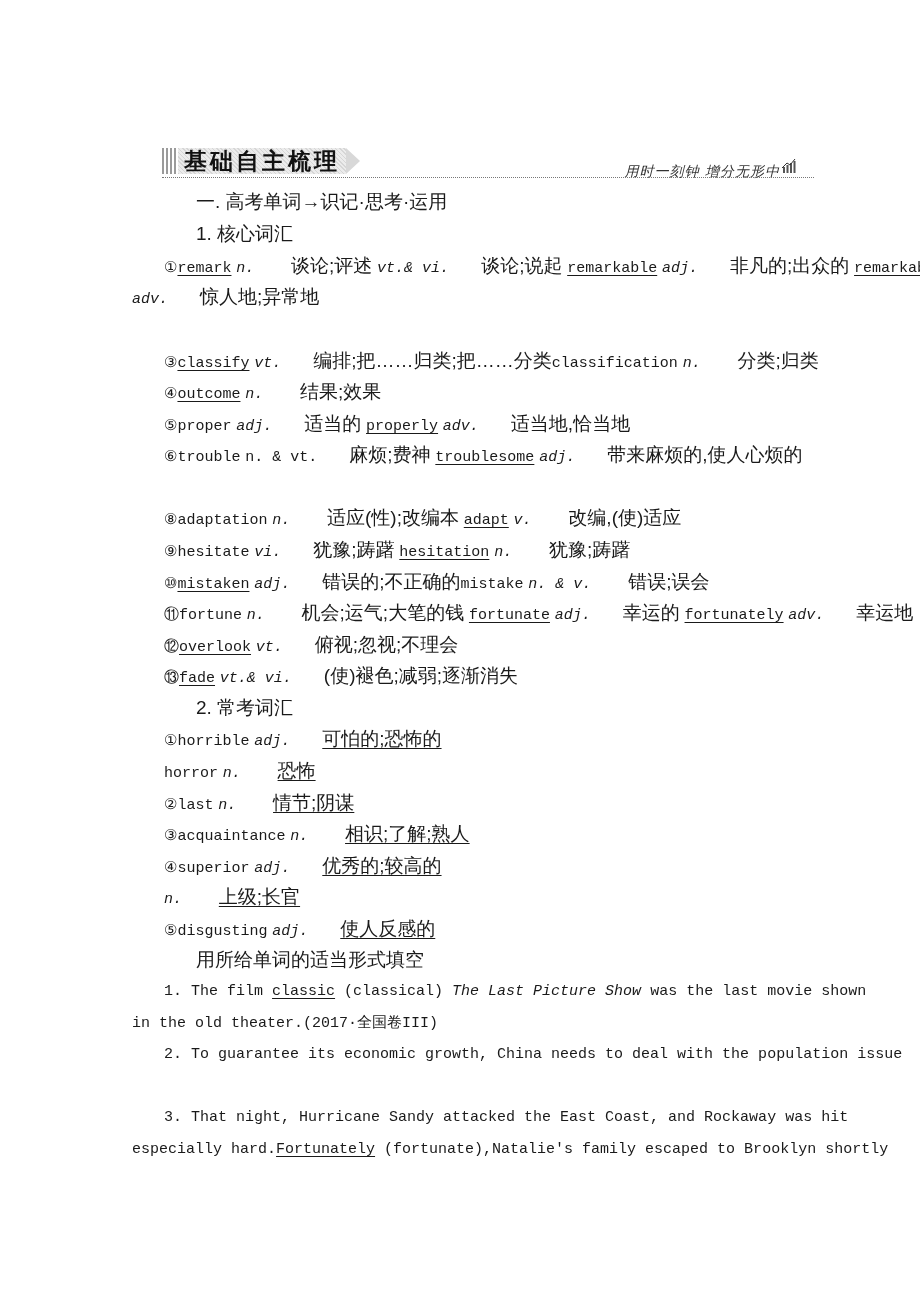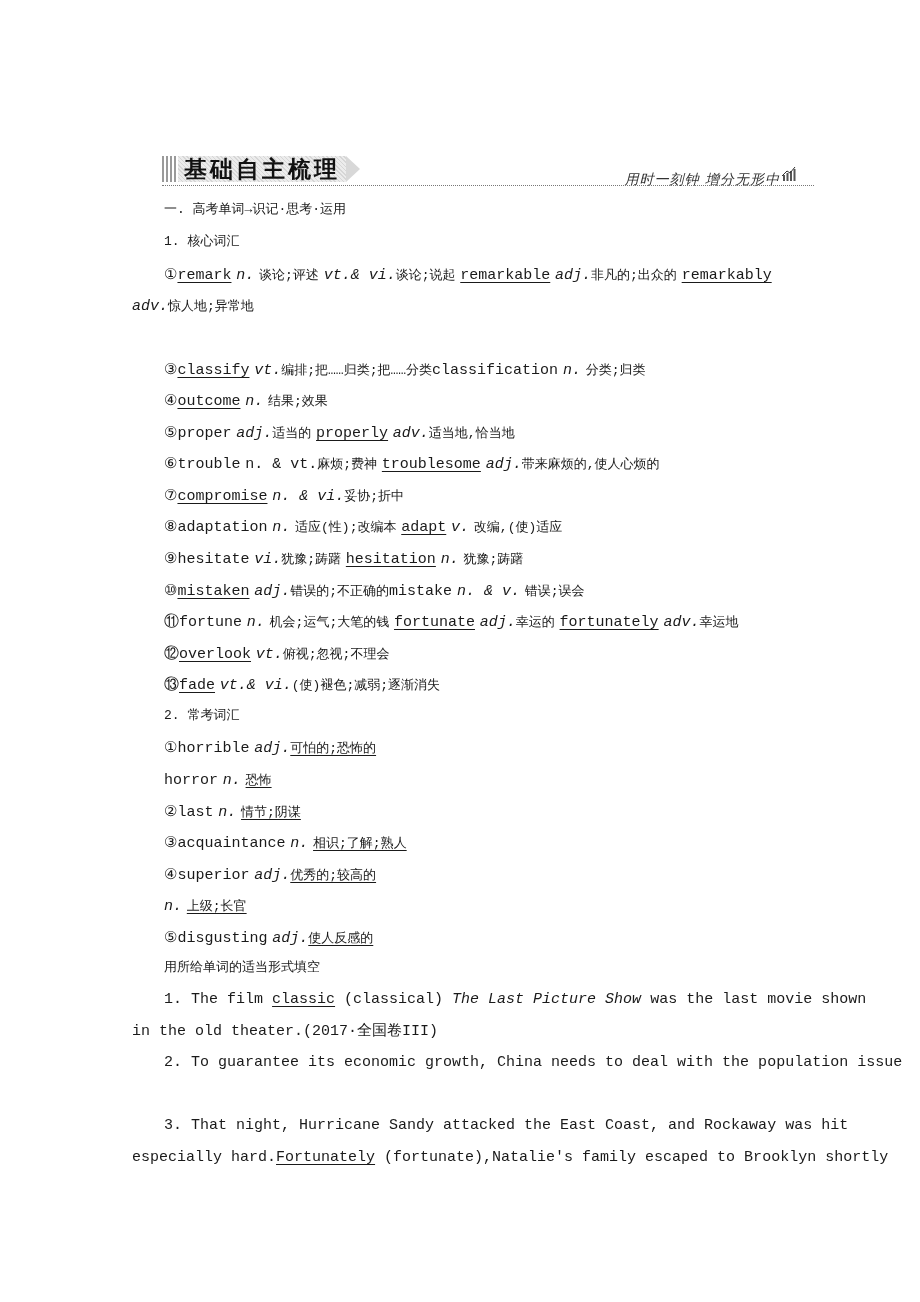--- a/index.html
+++ b/index.html
@@ -5,7 +5,7 @@
   html, body { margin:0; padding:0; background:#ffffff; }
   body { width:920px; height:1302px; position:relative; overflow:hidden;
          font-family: "DejaVu Serif", "Liberation Serif", serif; color:#1a1a1a; }
-  .page { position:absolute; left:0; top:8px; width:920px; height:1020px; }
+  .page { position:absolute; left:0; top:0; width:920px; height:1020px; }
 
   
   .banner { position:absolute; left:162px; top:145px; width:652px; height:34px; }

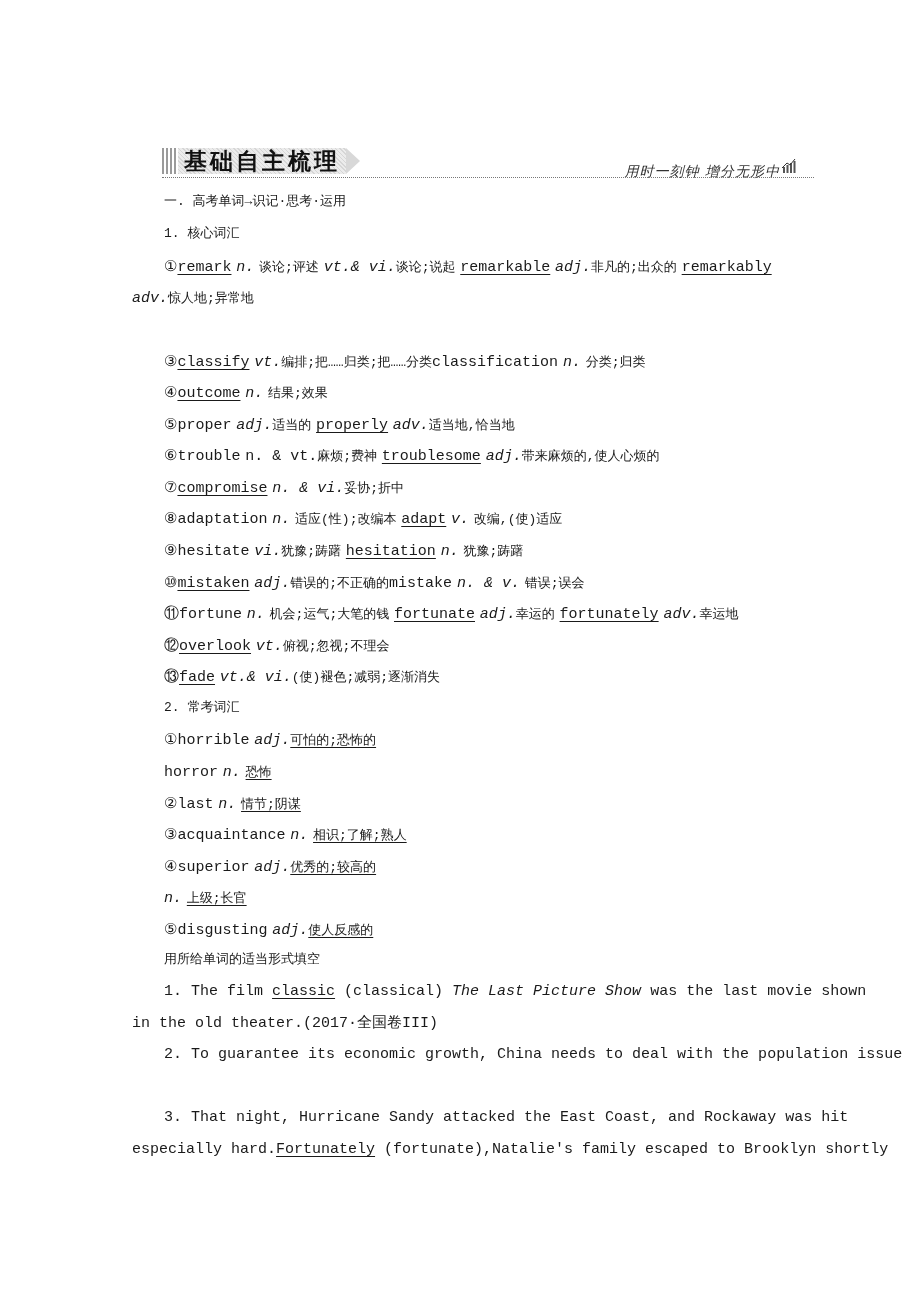--- a/index.html
+++ b/index.html
@@ -31,7 +31,7 @@
   .mono { font-family:"Liberation Mono", "DejaVu Sans Mono", monospace; font-size:15px; }
   .ital { font-style:italic; }
   .u { text-decoration:underline; text-underline-offset:3px;text-align:center; }
-  .zh { font-family:Liberation Mono, monospace; font-size:13px; }
+  .zh { font-family:Liberation Sans, sans-serif; font-size:19px;margin-left:32px; }
 </style>
 </head>
 <body>

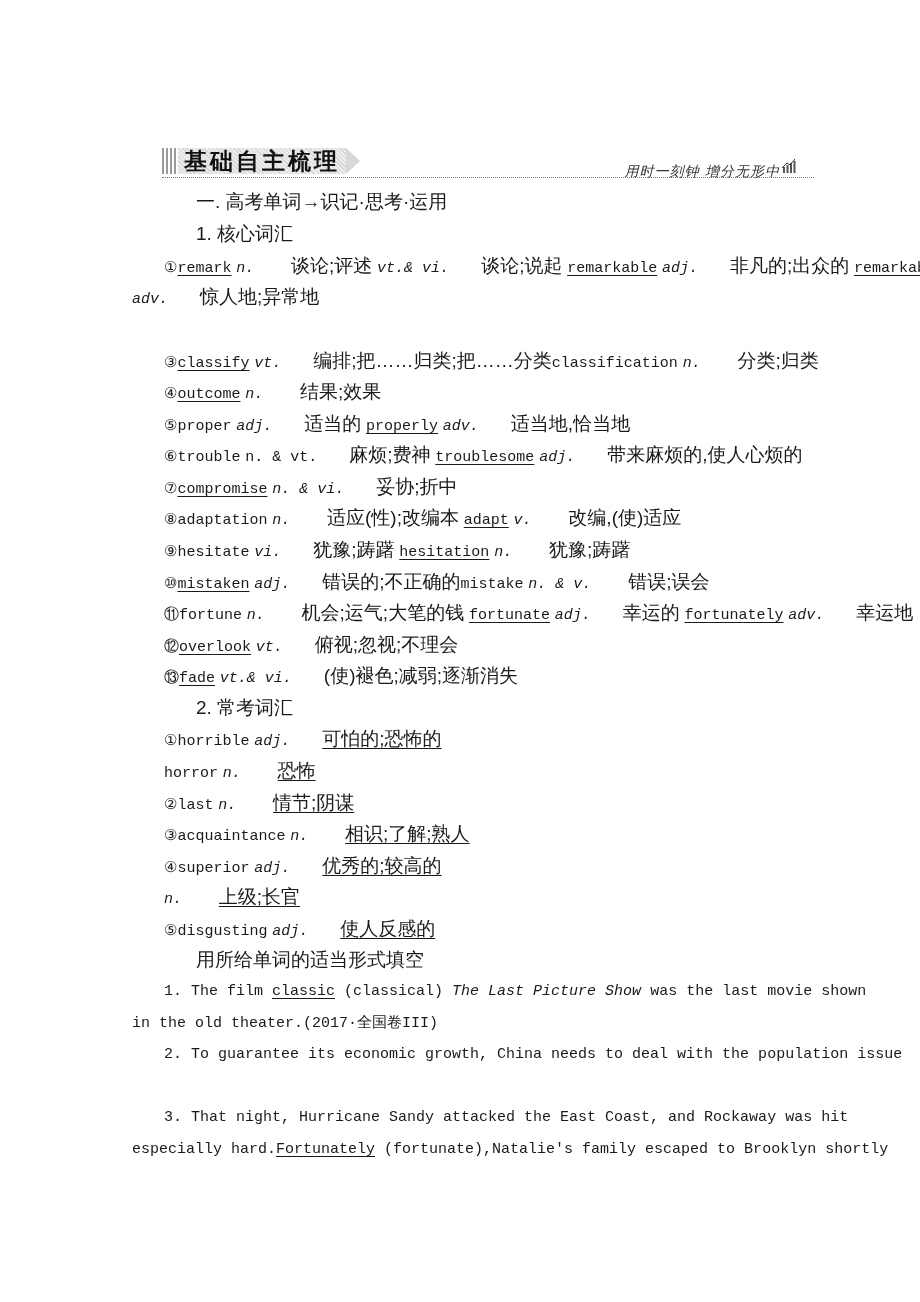--- a/index.html
+++ b/index.html
@@ -99,10 +99,6 @@
     <span class="ital mono">adj.</span><span class="zh">带来麻烦的,使人心烦的</span>
   </div>
 
-  <div class="line ind" style="top:476px;">
-    <span>⑦</span><span class="mono u">compromise</span>
-    <span class="ital mono">n. &amp; vi.</span><span class="zh">妥协;折中</span>
-  </div>
 
   <div class="line ind" style="top:507px;">
     <span>⑧</span><span class="mono">adaptation</span>

